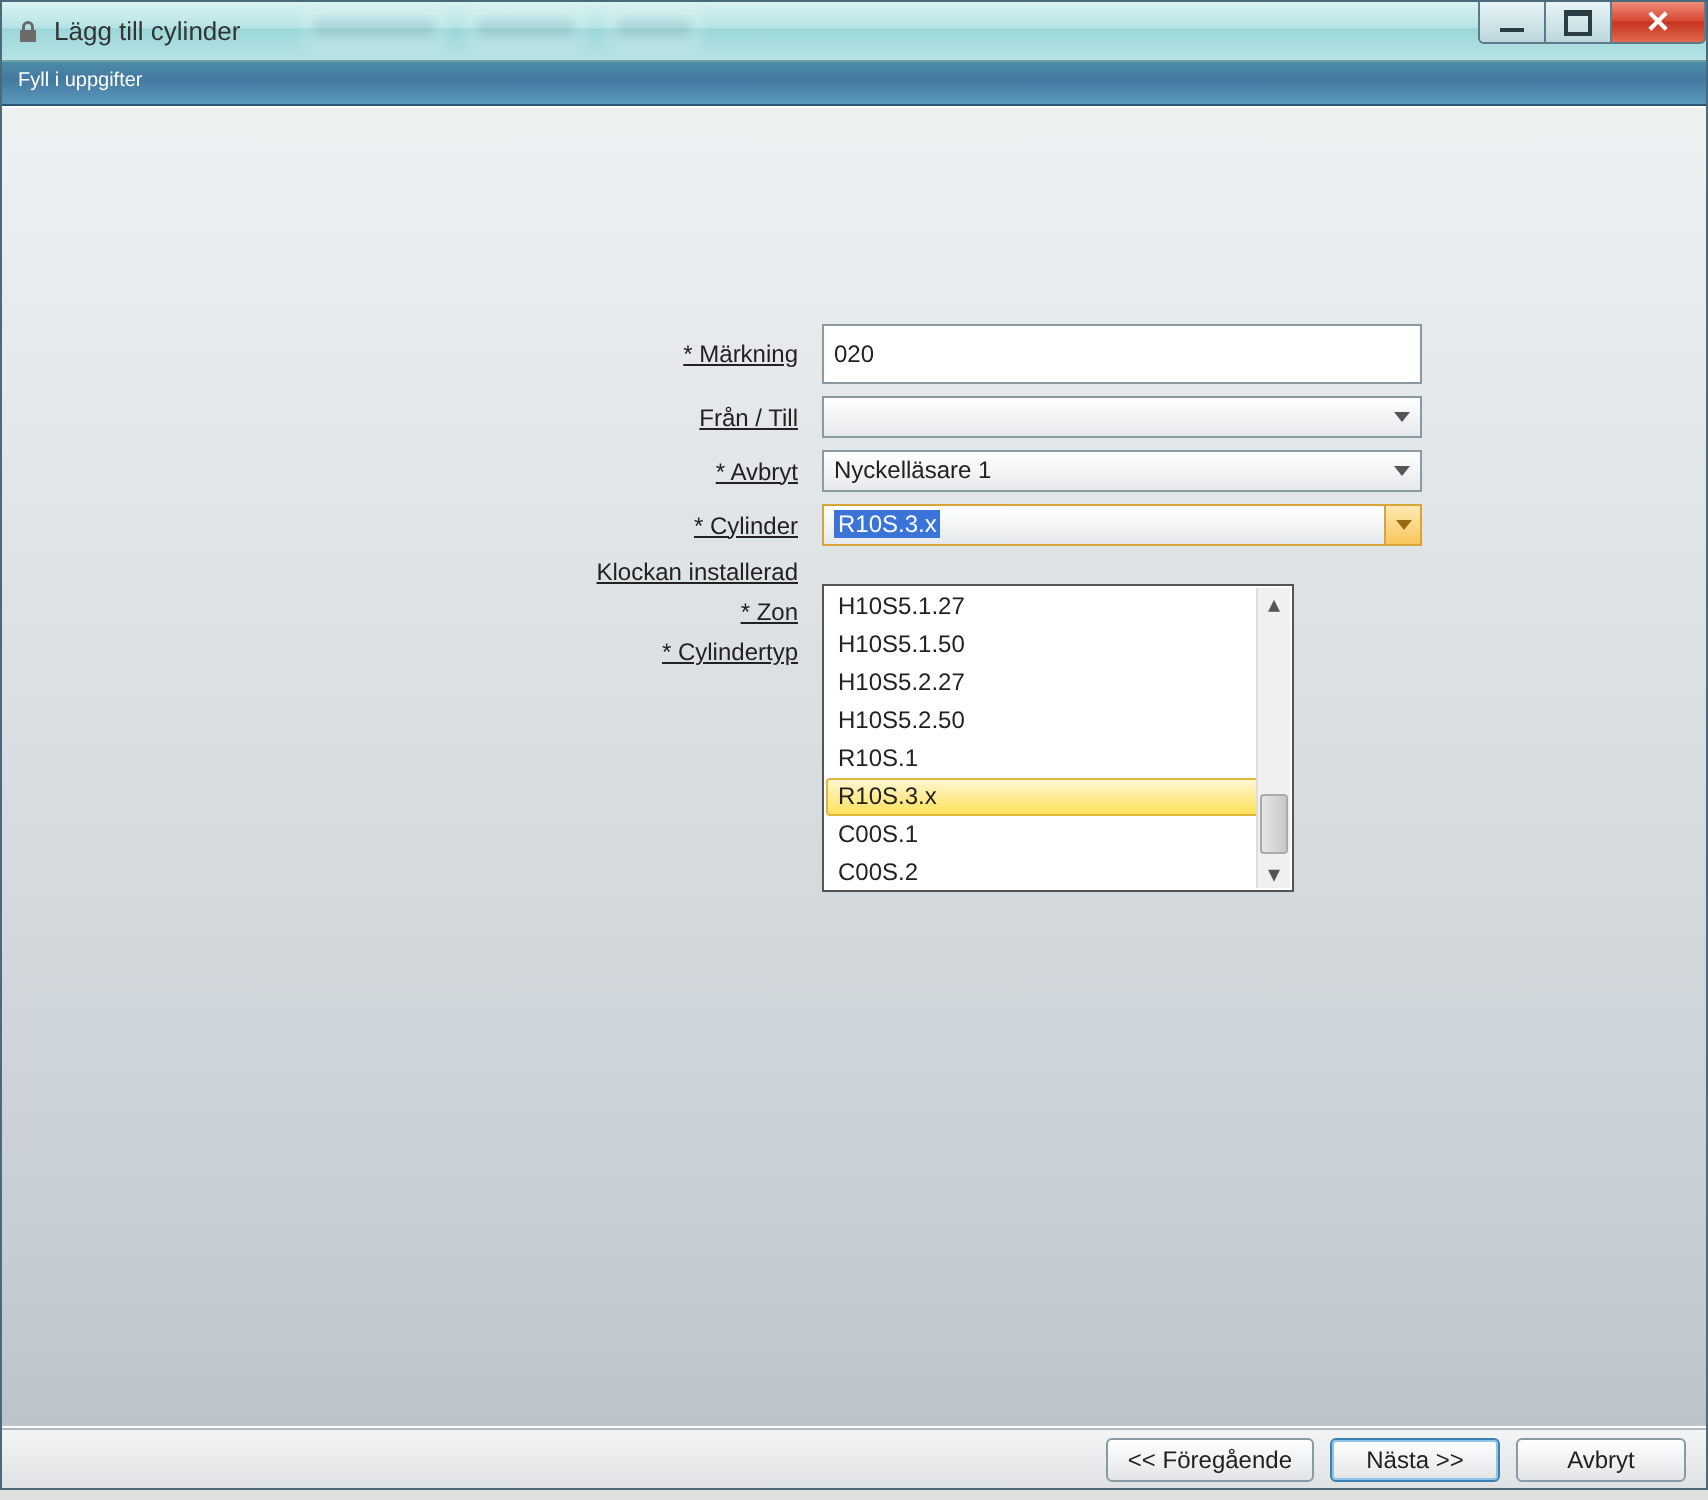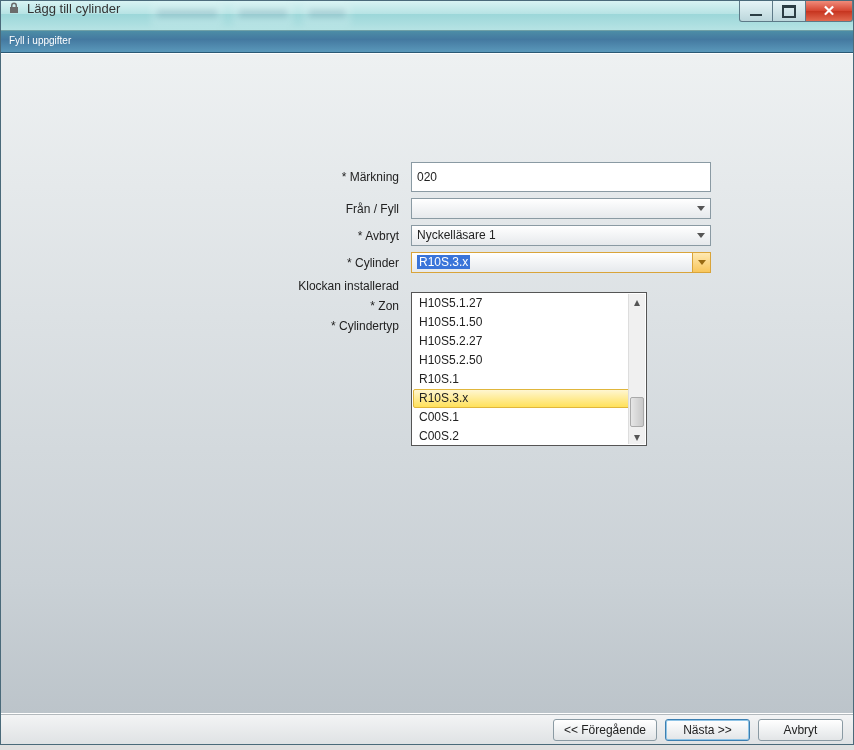--- a/index.html
+++ b/index.html
@@ -19,7 +19,7 @@
     background: linear-gradient(to bottom, #d8f3f3 0%, #b6e3e4 45%, #9cd7d9 46%, #b6e3e4 100%);
     border-bottom: 1px solid #6fa0a6;
     display: flex;
-    align-items: flex-start;
+    align-items: center;
     padding-left: 6px;
     position: relative;
   }

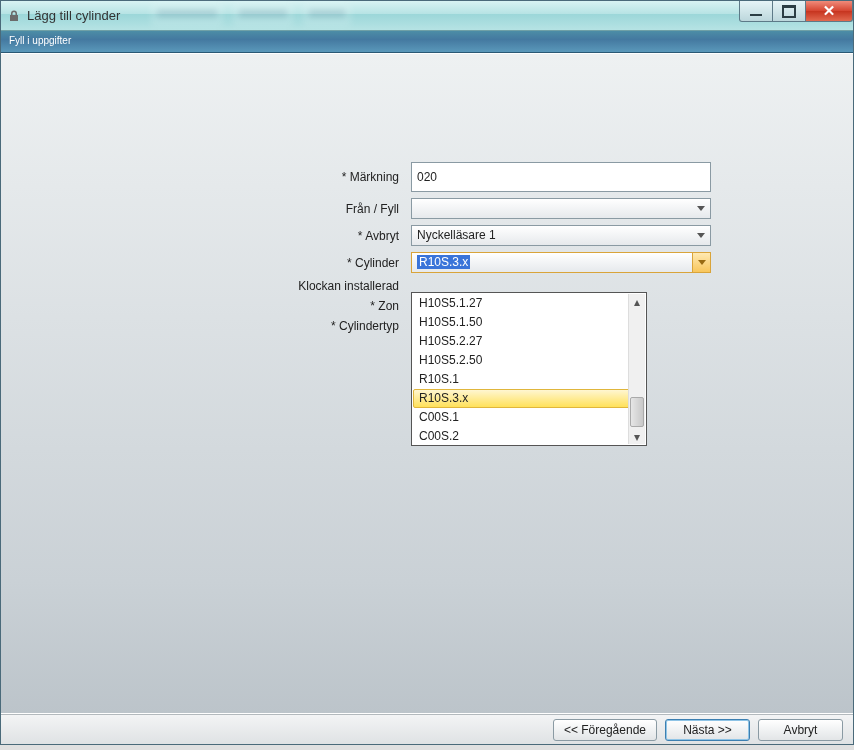--- a/index.html
+++ b/index.html
@@ -83,6 +83,7 @@
     text-align: right;
     color: #222;
     padding-right: 2px;
+    text-decoration: underline;
   }
   .txt {
     height: 21px;

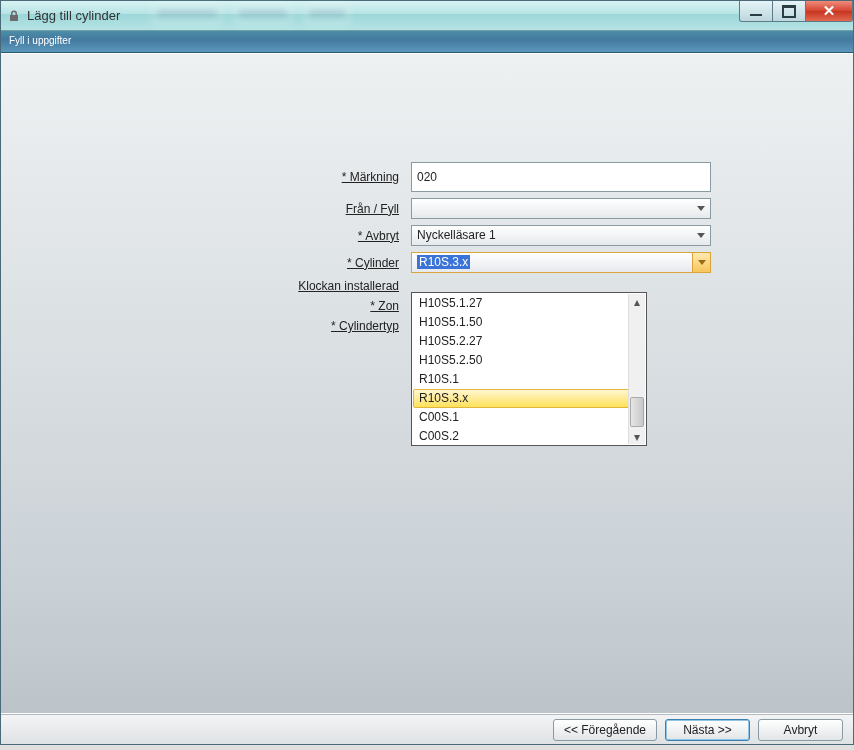--- a/index.html
+++ b/index.html
@@ -247,7 +247,7 @@
       <label>* Märkning</label>
       <input class="txt" type="text" value="020" style="">
 
-      <label>Från / Fyll</label>
+      <label>Från / Till</label>
       <div class="combo">
         <span class="selected"></span>
         <span class="arrow">

